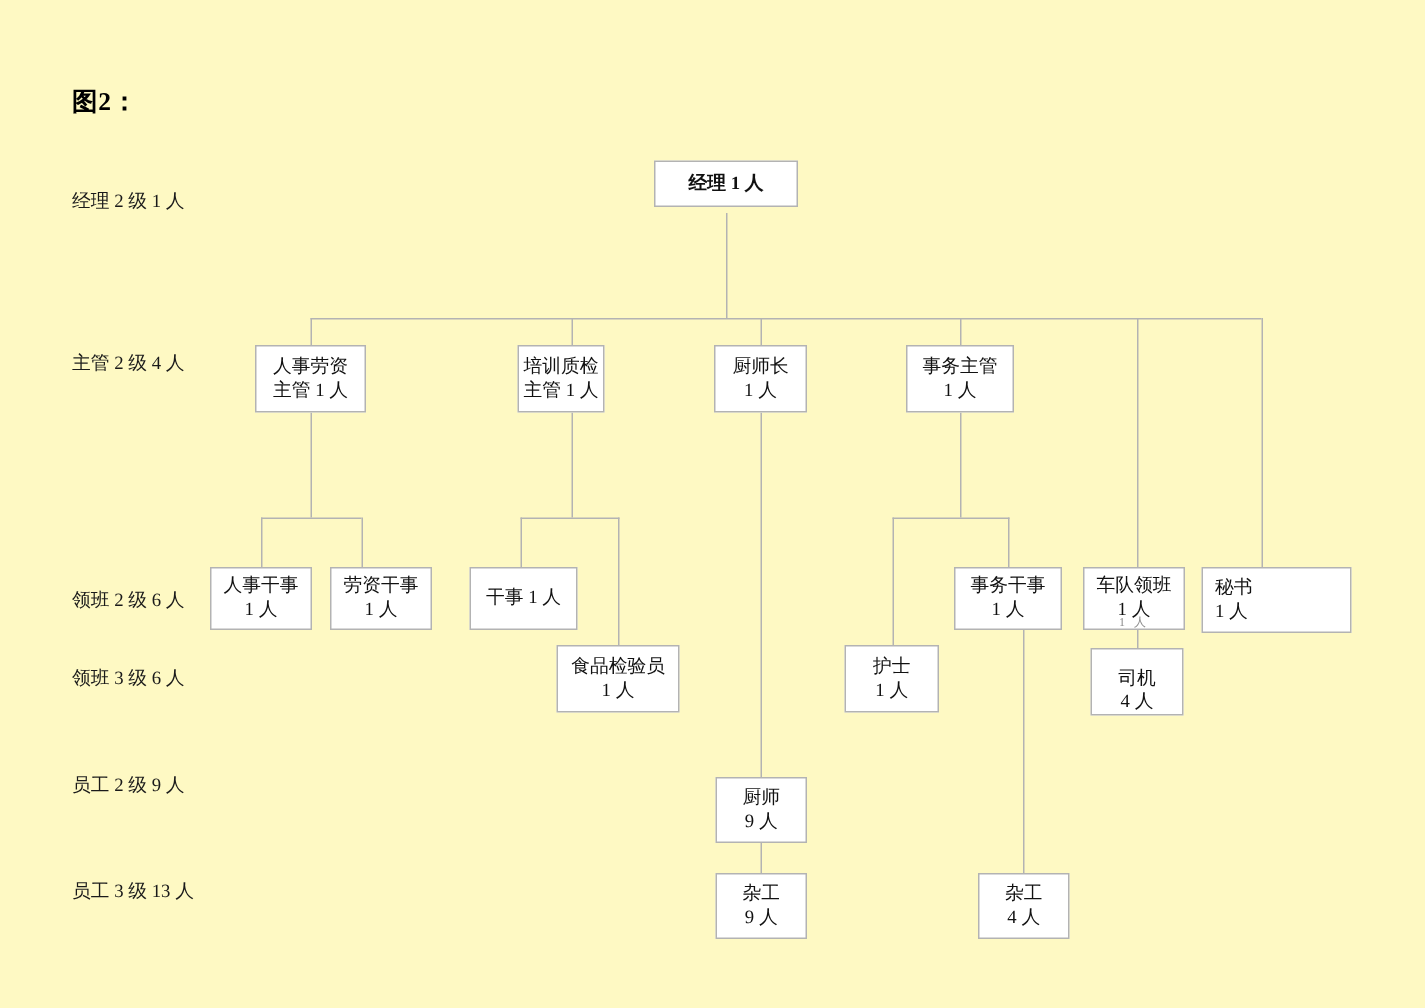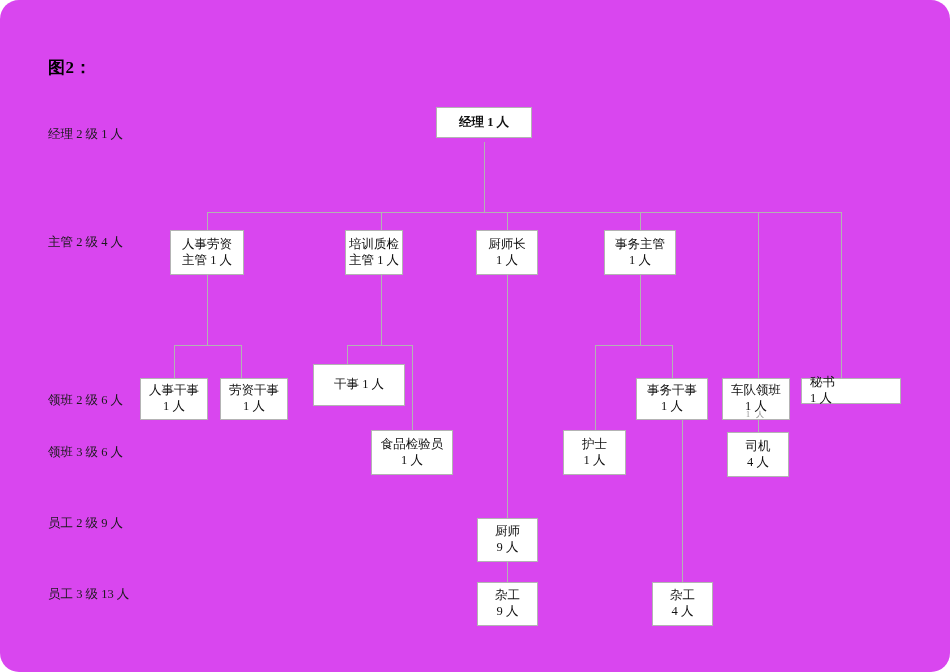--- a/index.html
+++ b/index.html
@@ -15,9 +15,8 @@
     position: relative;
     width: 950px;
     height: 672px;
-    background: #d946ef;
+    background: #fef9c3;
     overflow: hidden;
-    border-radius: 19px;
   }
 
   

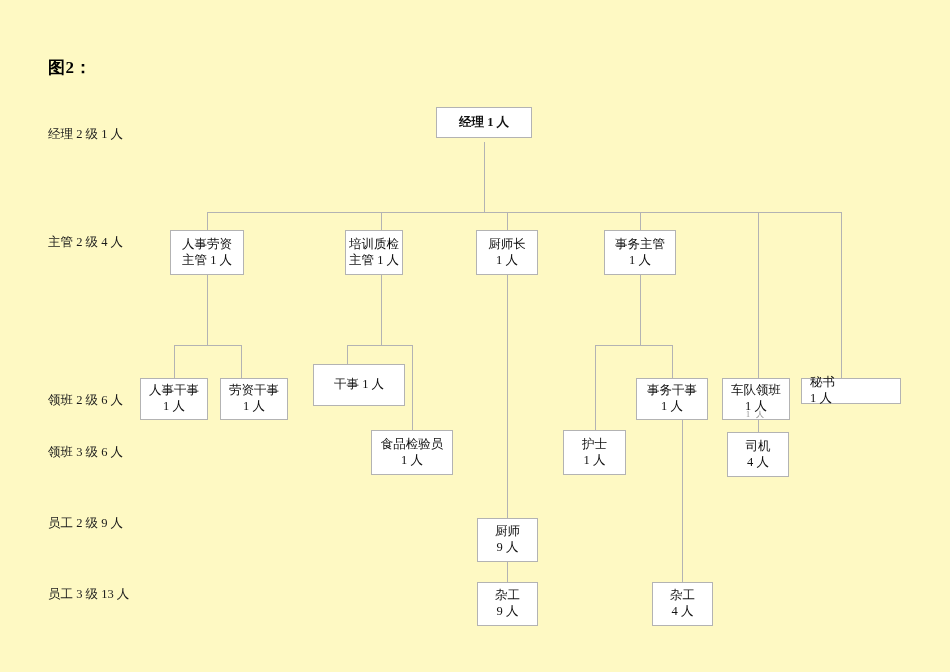--- a/index.html
+++ b/index.html
@@ -179,7 +179,7 @@
     <span class="ln">1 人</span>
   </div>
 
-  <div class="node" style="left:313px; top:364px; width:92px; height:42px;">
+  <div class="node" style="left:313px; top:378px; width:72px; height:42px;">
     <span class="ln">干事 1 人</span>
   </div>
 

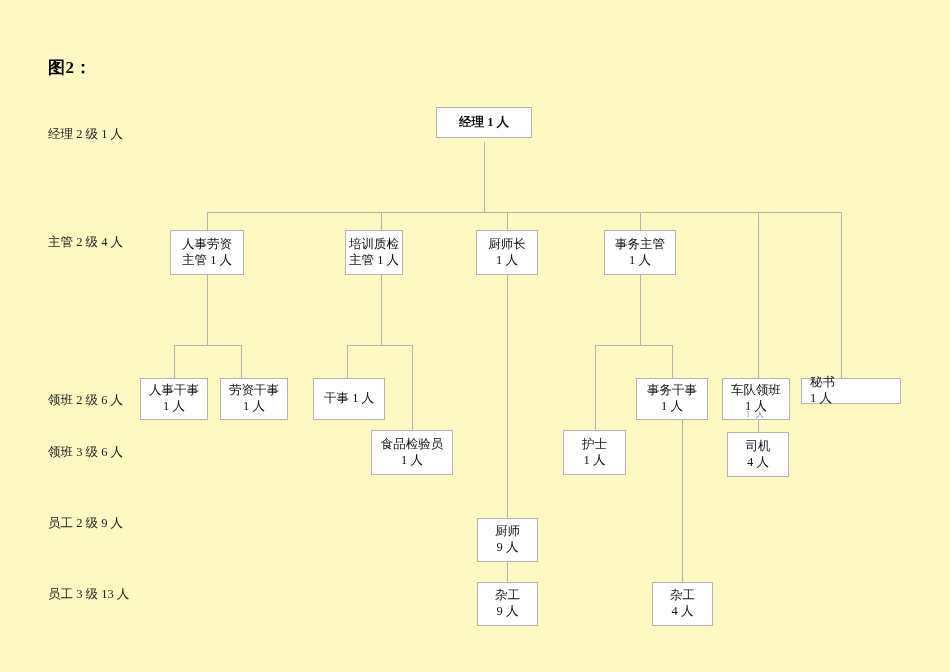--- a/index.html
+++ b/index.html
@@ -199,7 +199,7 @@
     <span class="ghost">1 人</span>
   </div>
 
-  <div class="node align-left" style="left:801px; top:378px; width:100px; height:26px;">
+  <div class="node align-left" style="left:801px; top:378px; width:100px; height:44px;">
     <span class="ln">秘书</span>
     <span class="ln">1 人</span>
   </div>

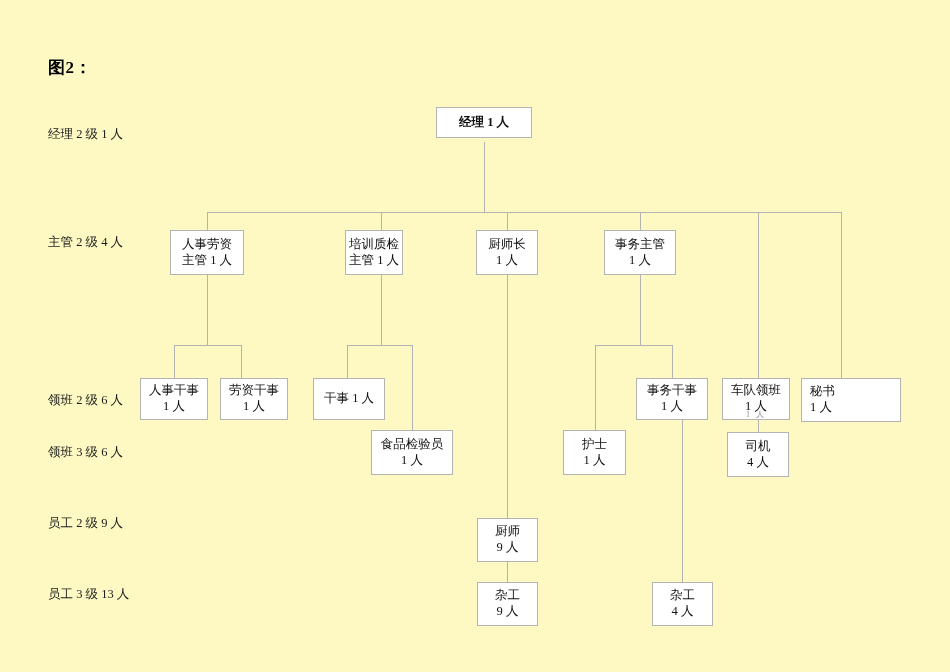--- a/index.html
+++ b/index.html
@@ -209,7 +209,7 @@
     <span class="ln">1 人</span>
   </div>
 
-  <div class="node" style="left:727px; top:432px; width:62px; height:45px;">
+  <div class="node" style="left:727px; top:432px; width:62px; height:45px;justify-content:flex-end;">
     <span class="ln">司机</span>
     <span class="ln">4 人</span>
   </div>

